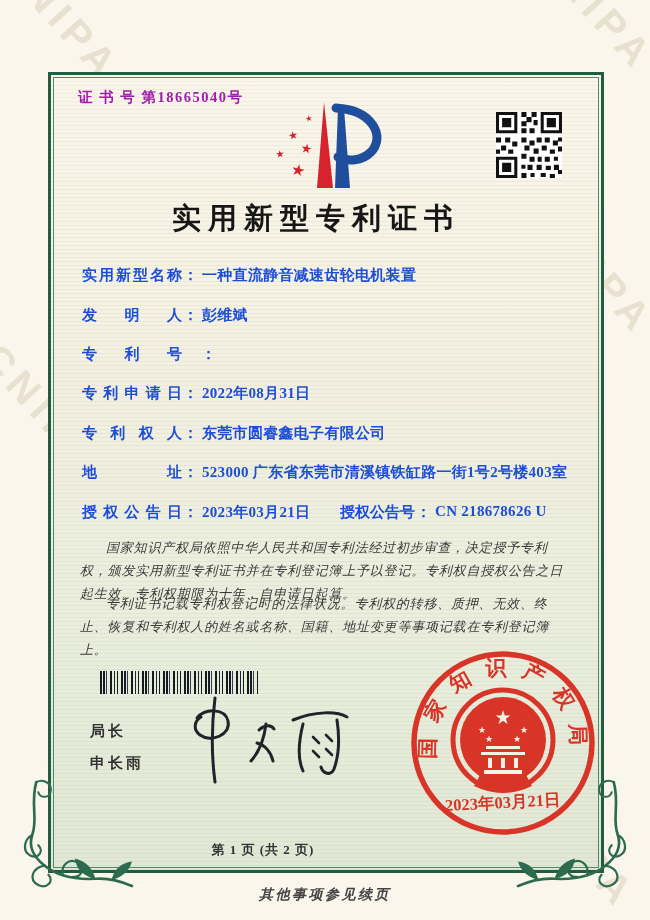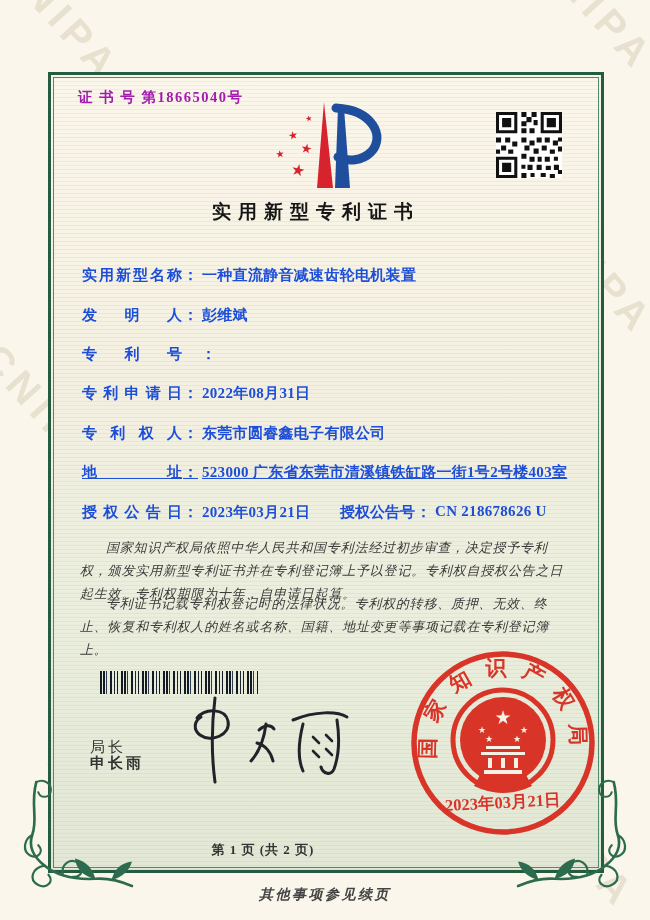--- a/index.html
+++ b/index.html
@@ -46,7 +46,7 @@
 
   .title {
     position:absolute; left:0; top:199px; width:632px; text-align:center;
-    font-size:19px; font-weight:bold; letter-spacing:7px; color:#161616;
+    font-size:29px; font-weight:bold; letter-spacing:7px; color:#161616;
   }
 
   .row { position:absolute; left:82px; display:flex; font-size:15px; font-weight:600; color:#1d4ed8; white-space:nowrap; }

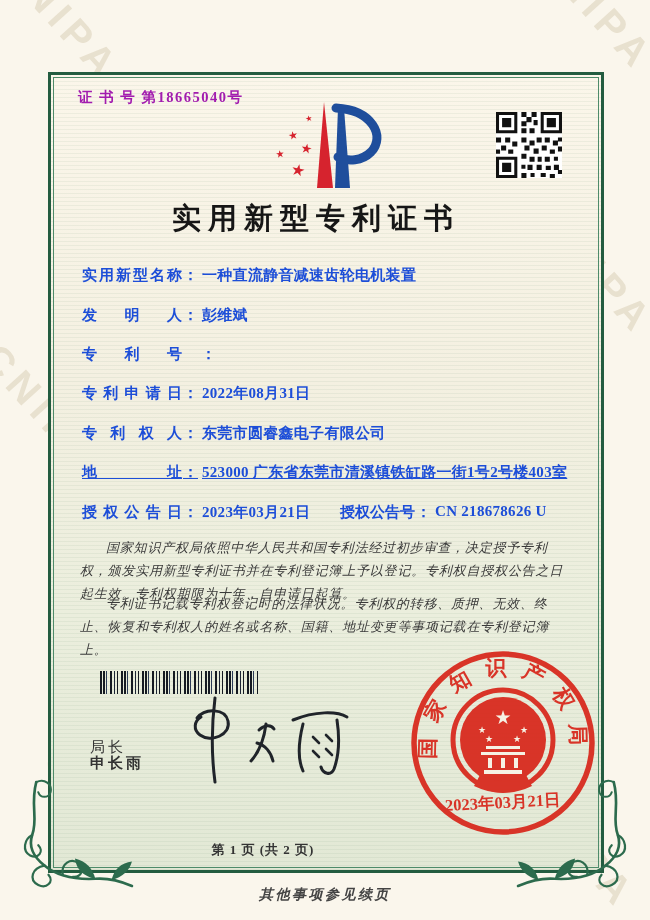--- a/index.html
+++ b/index.html
@@ -185,7 +185,7 @@
       <span class="colon">：</span>
     <span class="val">东莞市圆睿鑫电子有限公司</span>
   </div>
-  <div class="row" style="top:463px;text-decoration:underline;">
+  <div class="row" style="top:463px;">
     <span class="lbl">地址</span>
       <span class="colon">：</span>
     <span class="val">523000 广东省东莞市清溪镇铁缸路一街1号2号楼403室</span>

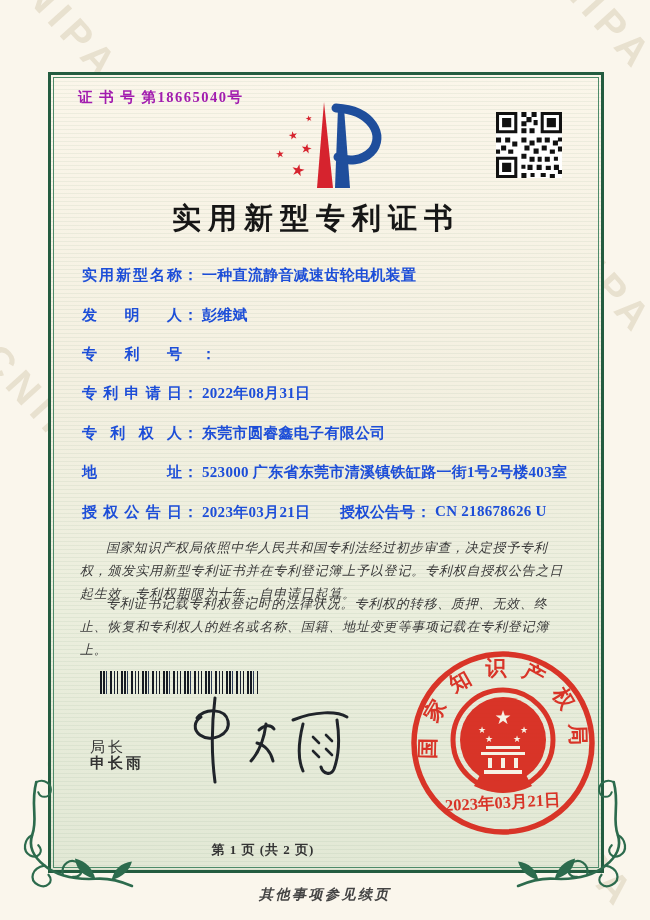--- a/index.html
+++ b/index.html
@@ -73,7 +73,7 @@
       #151a22 17px 18px, rgba(0,0,0,0) 18px 21px);
   }
 
-  .signer-title { position:absolute; left:90px; top:722px; font-size:15px; letter-spacing:3px; font-weight:400; color:#333;margin-top:16px; }
+  .signer-title { position:absolute; left:90px; top:722px; font-size:15px; letter-spacing:3px; font-weight:700; color:#333; }
   .signer-name  { position:absolute; left:90px; top:754px; font-size:15px; letter-spacing:3px; font-weight:600; color:#333; }
   .signature { position:absolute; left:185px; top:690px; width:185px; height:102px; }
 

